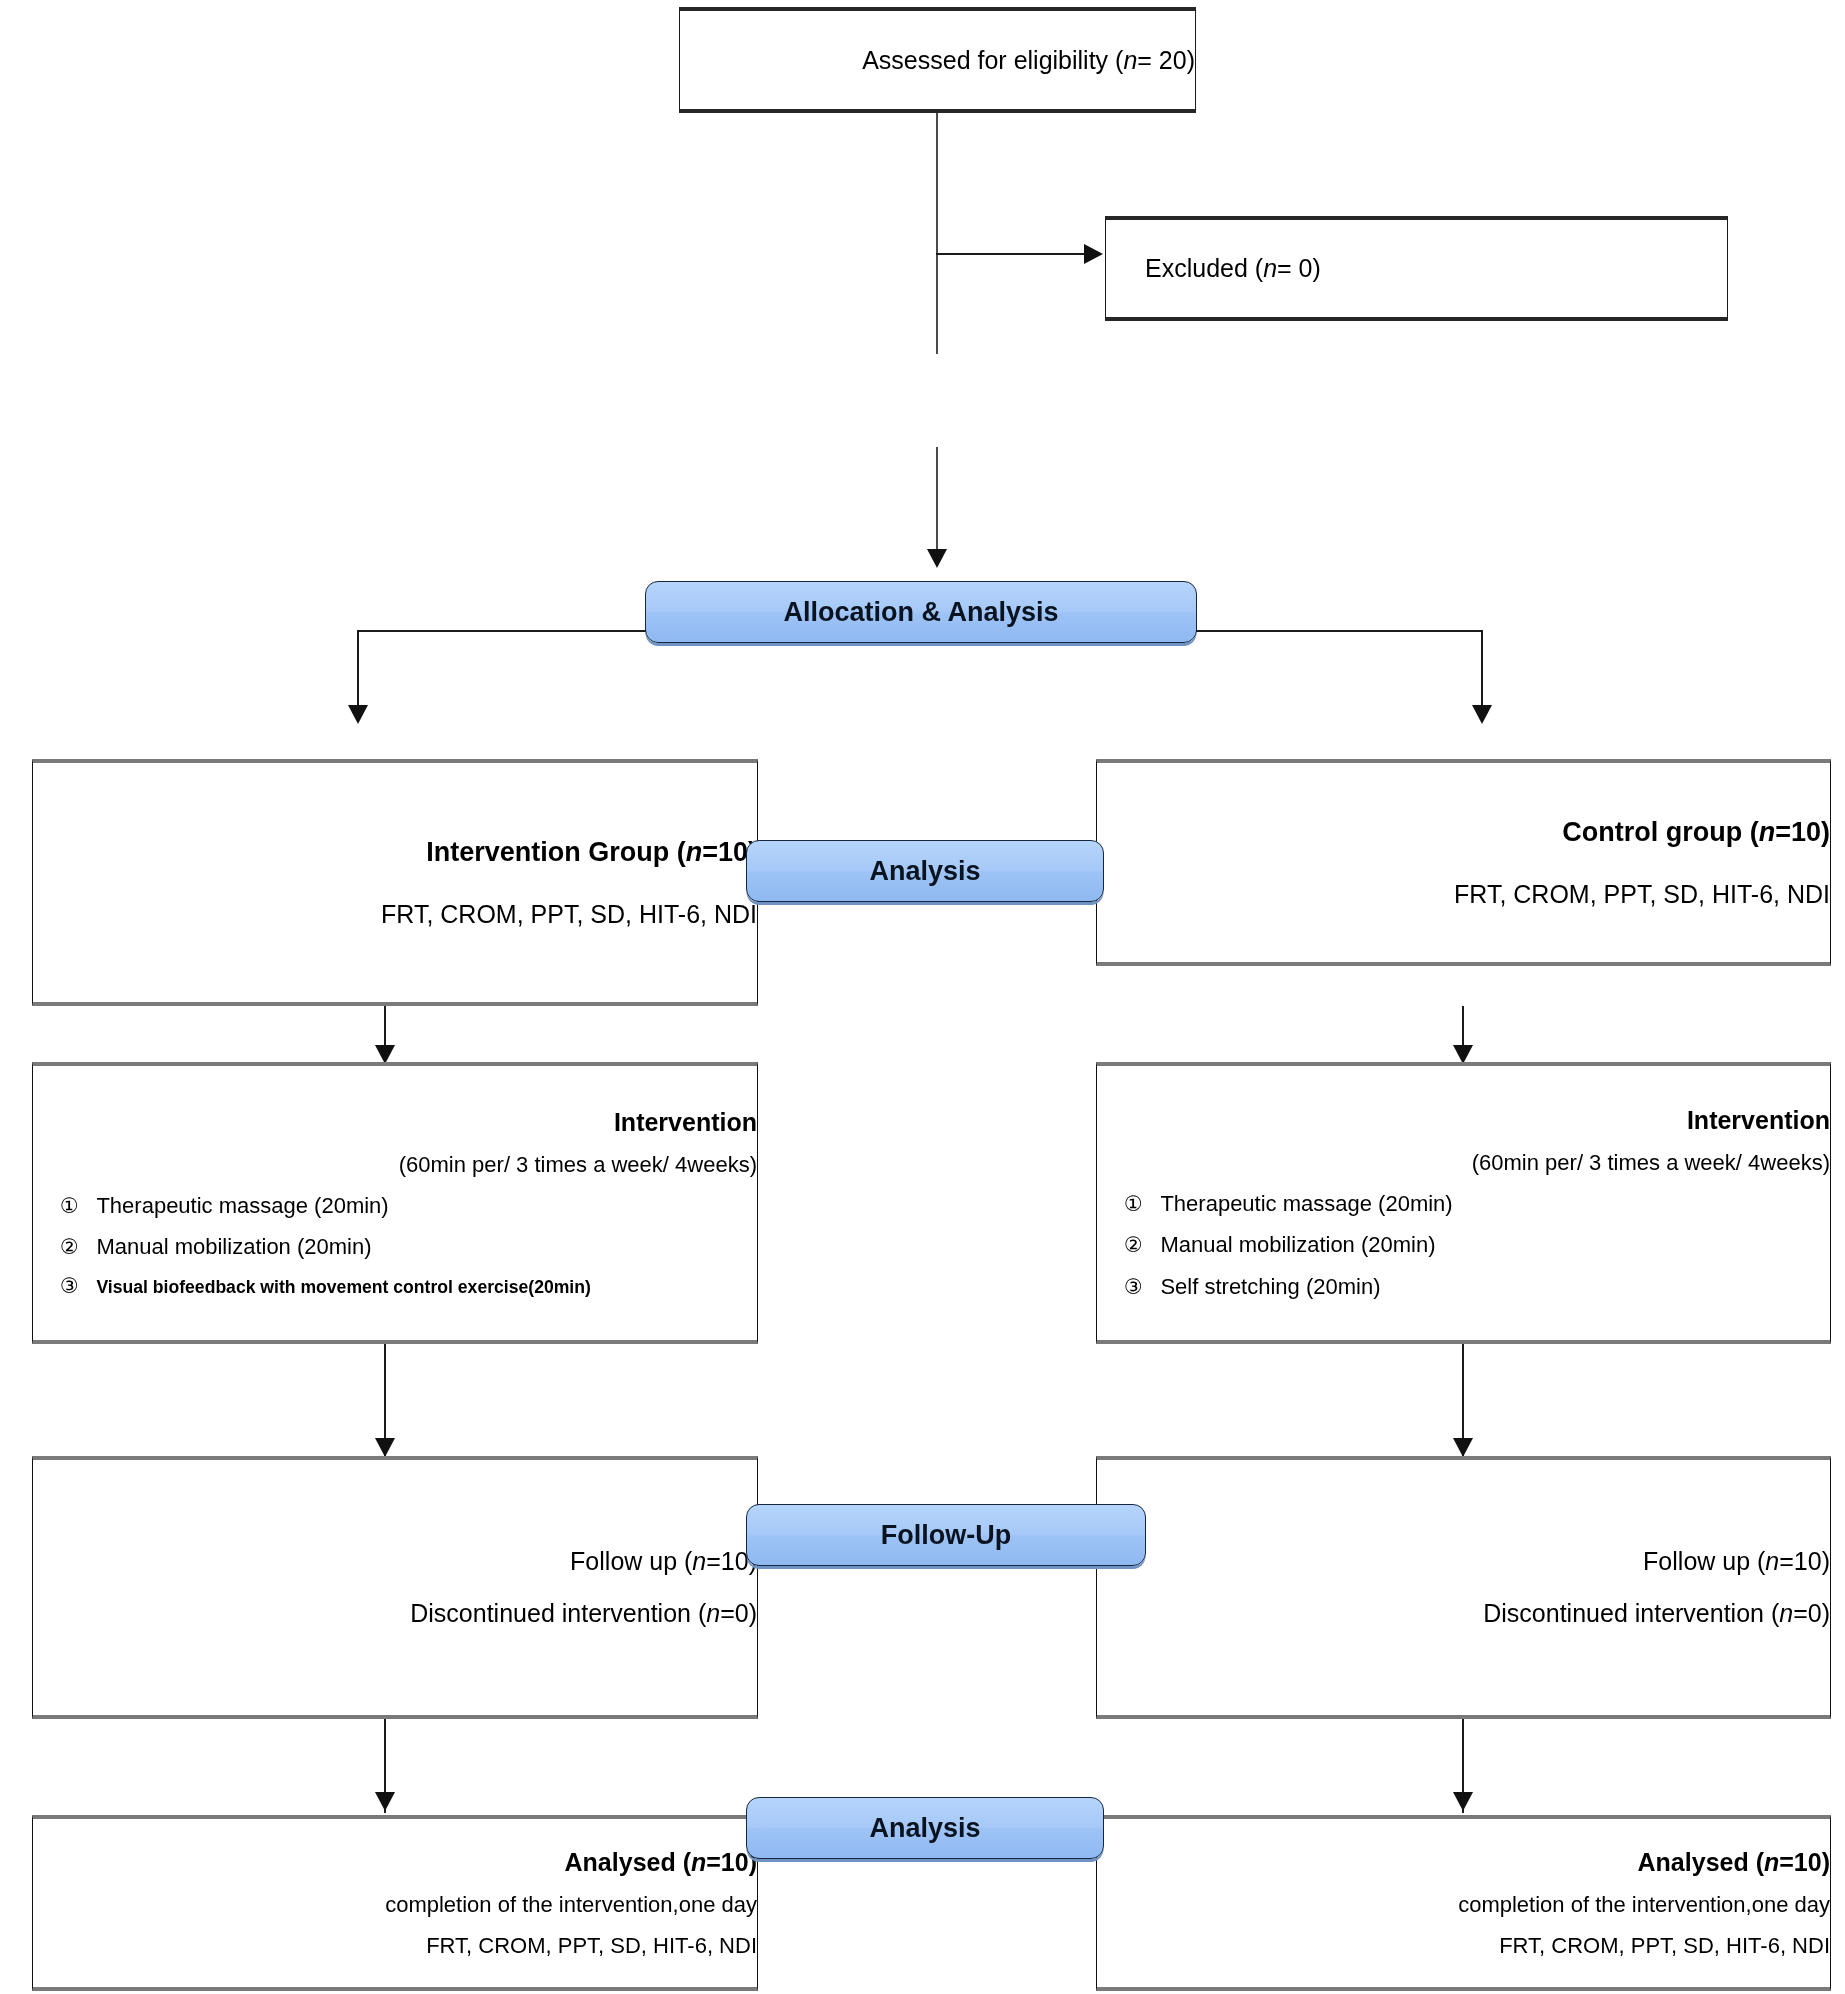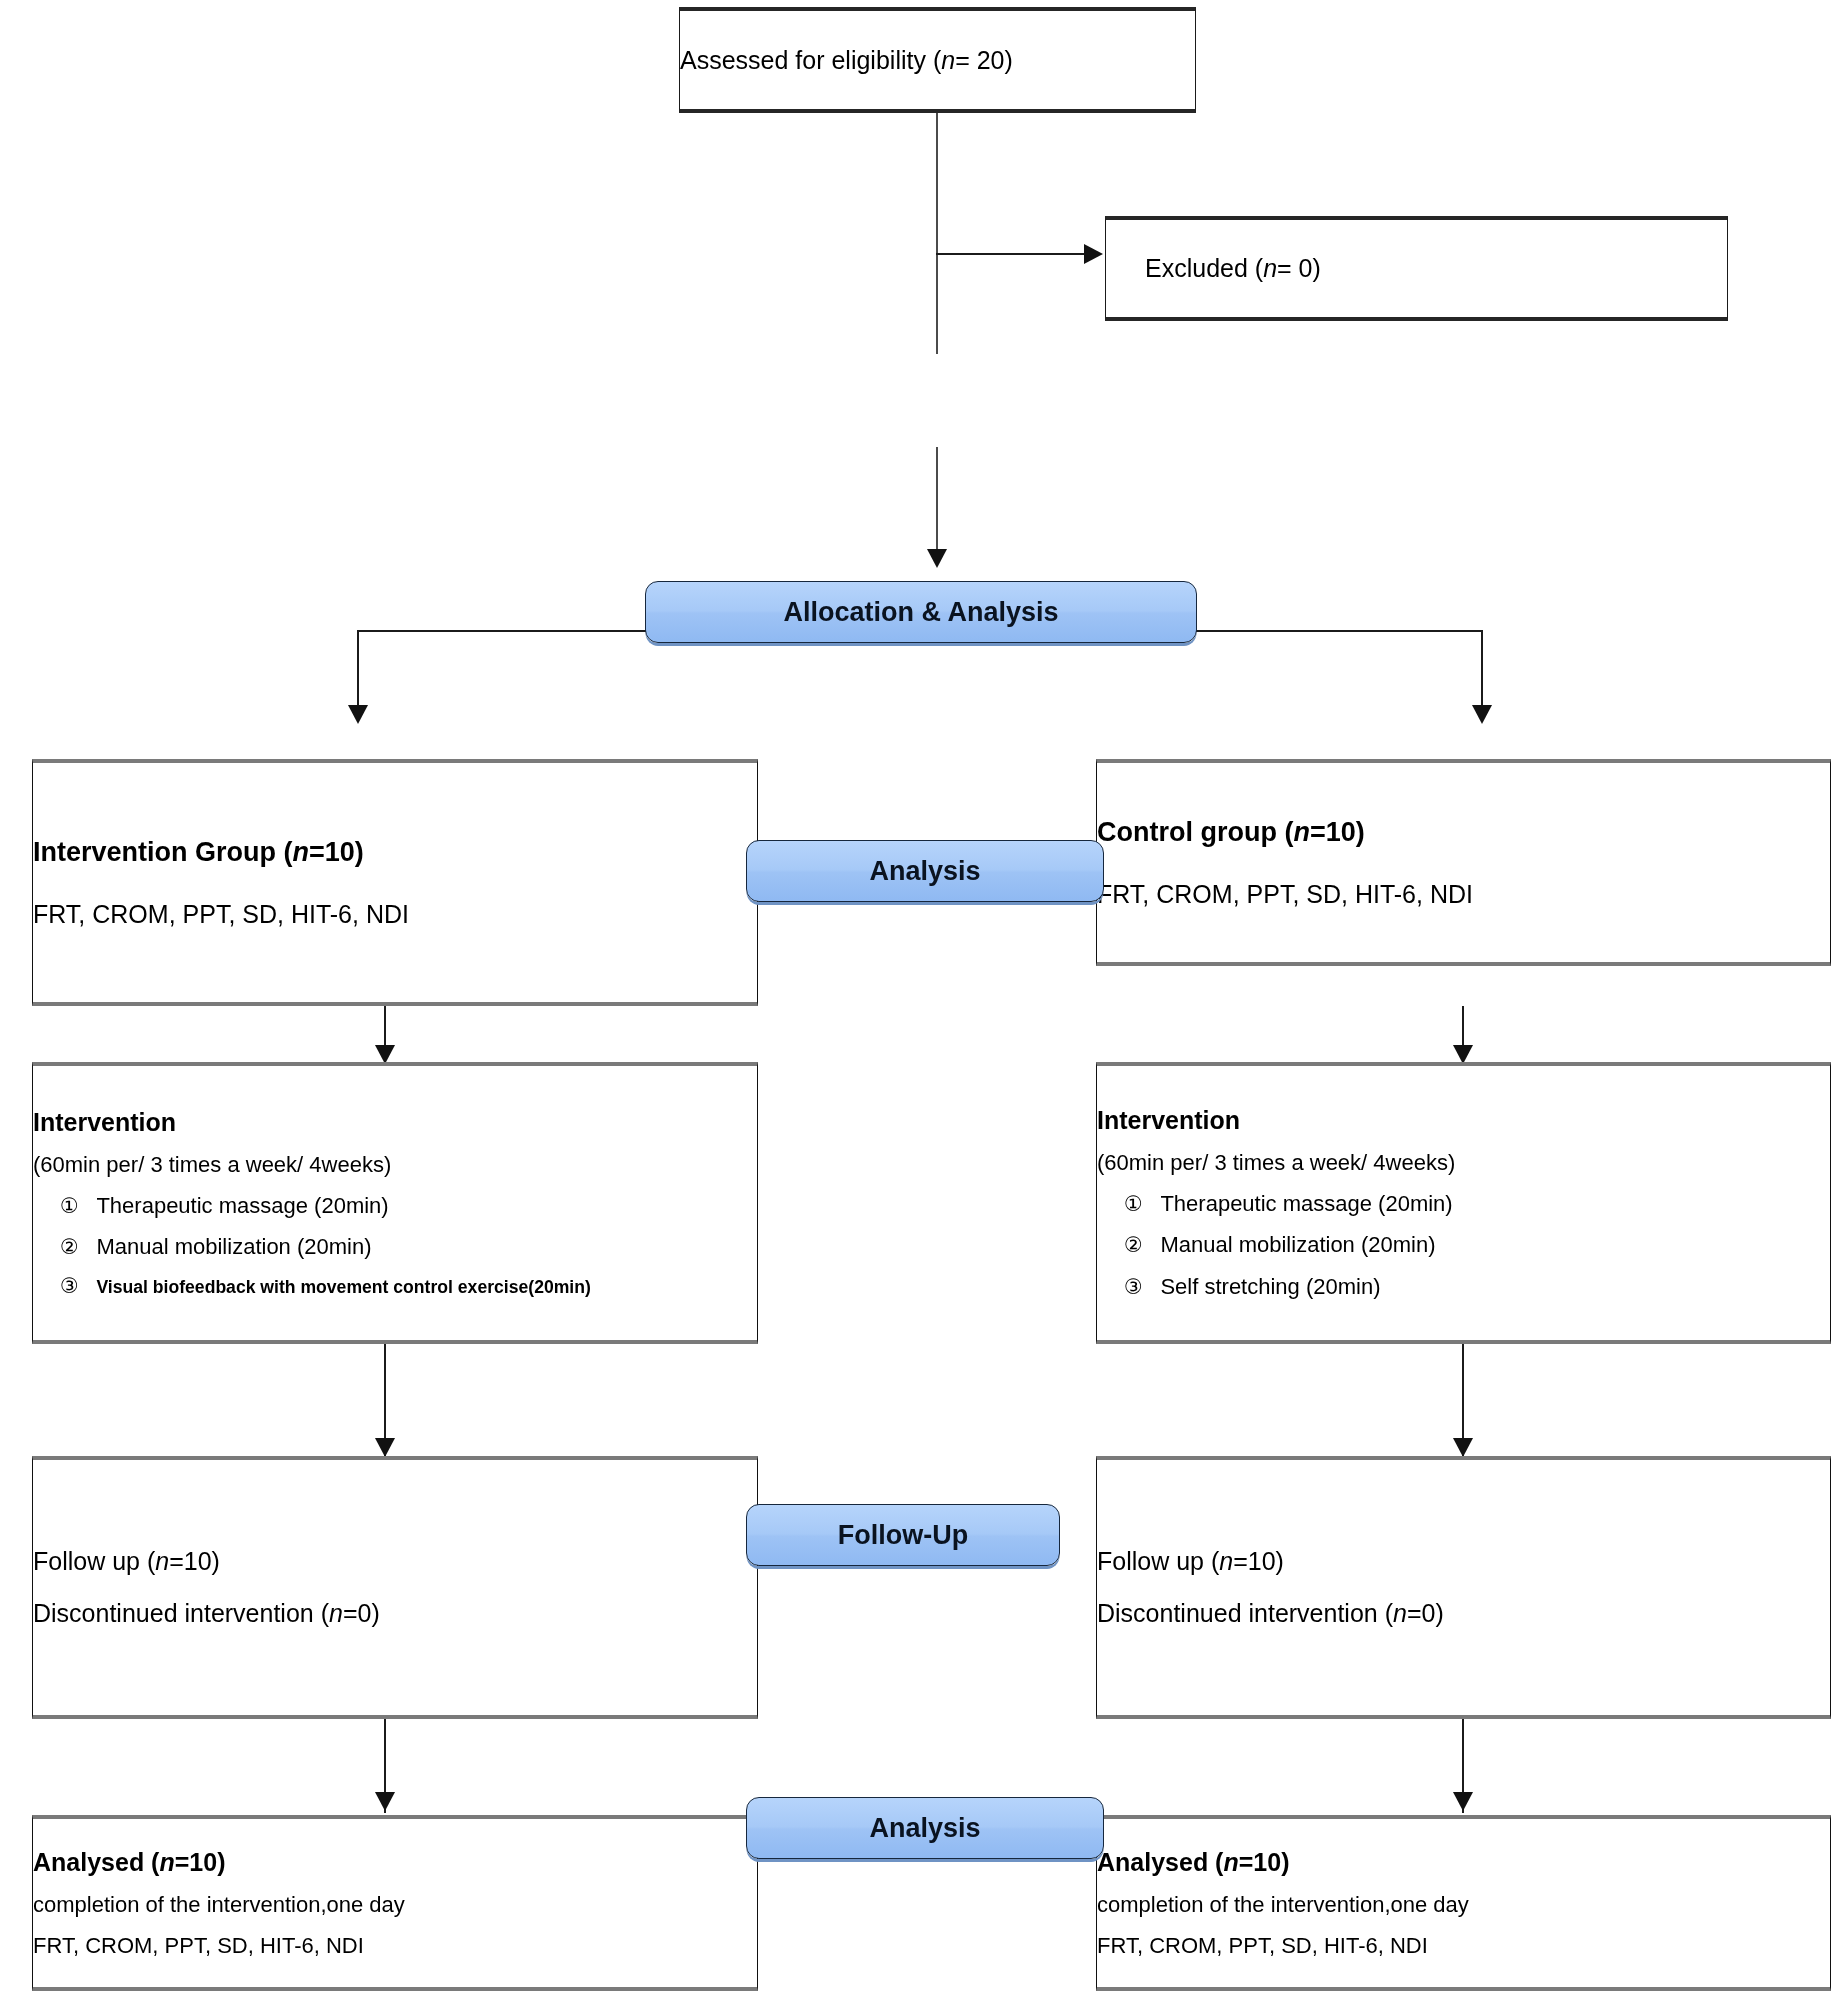--- a/index.html
+++ b/index.html
@@ -25,7 +25,7 @@
     border-bottom:4.1px solid #262626;
     display:flex;
     flex-direction:column;
-    align-items:flex-start;
+    align-items:flex-end;
     justify-content:center;
     text-align:center;
   }

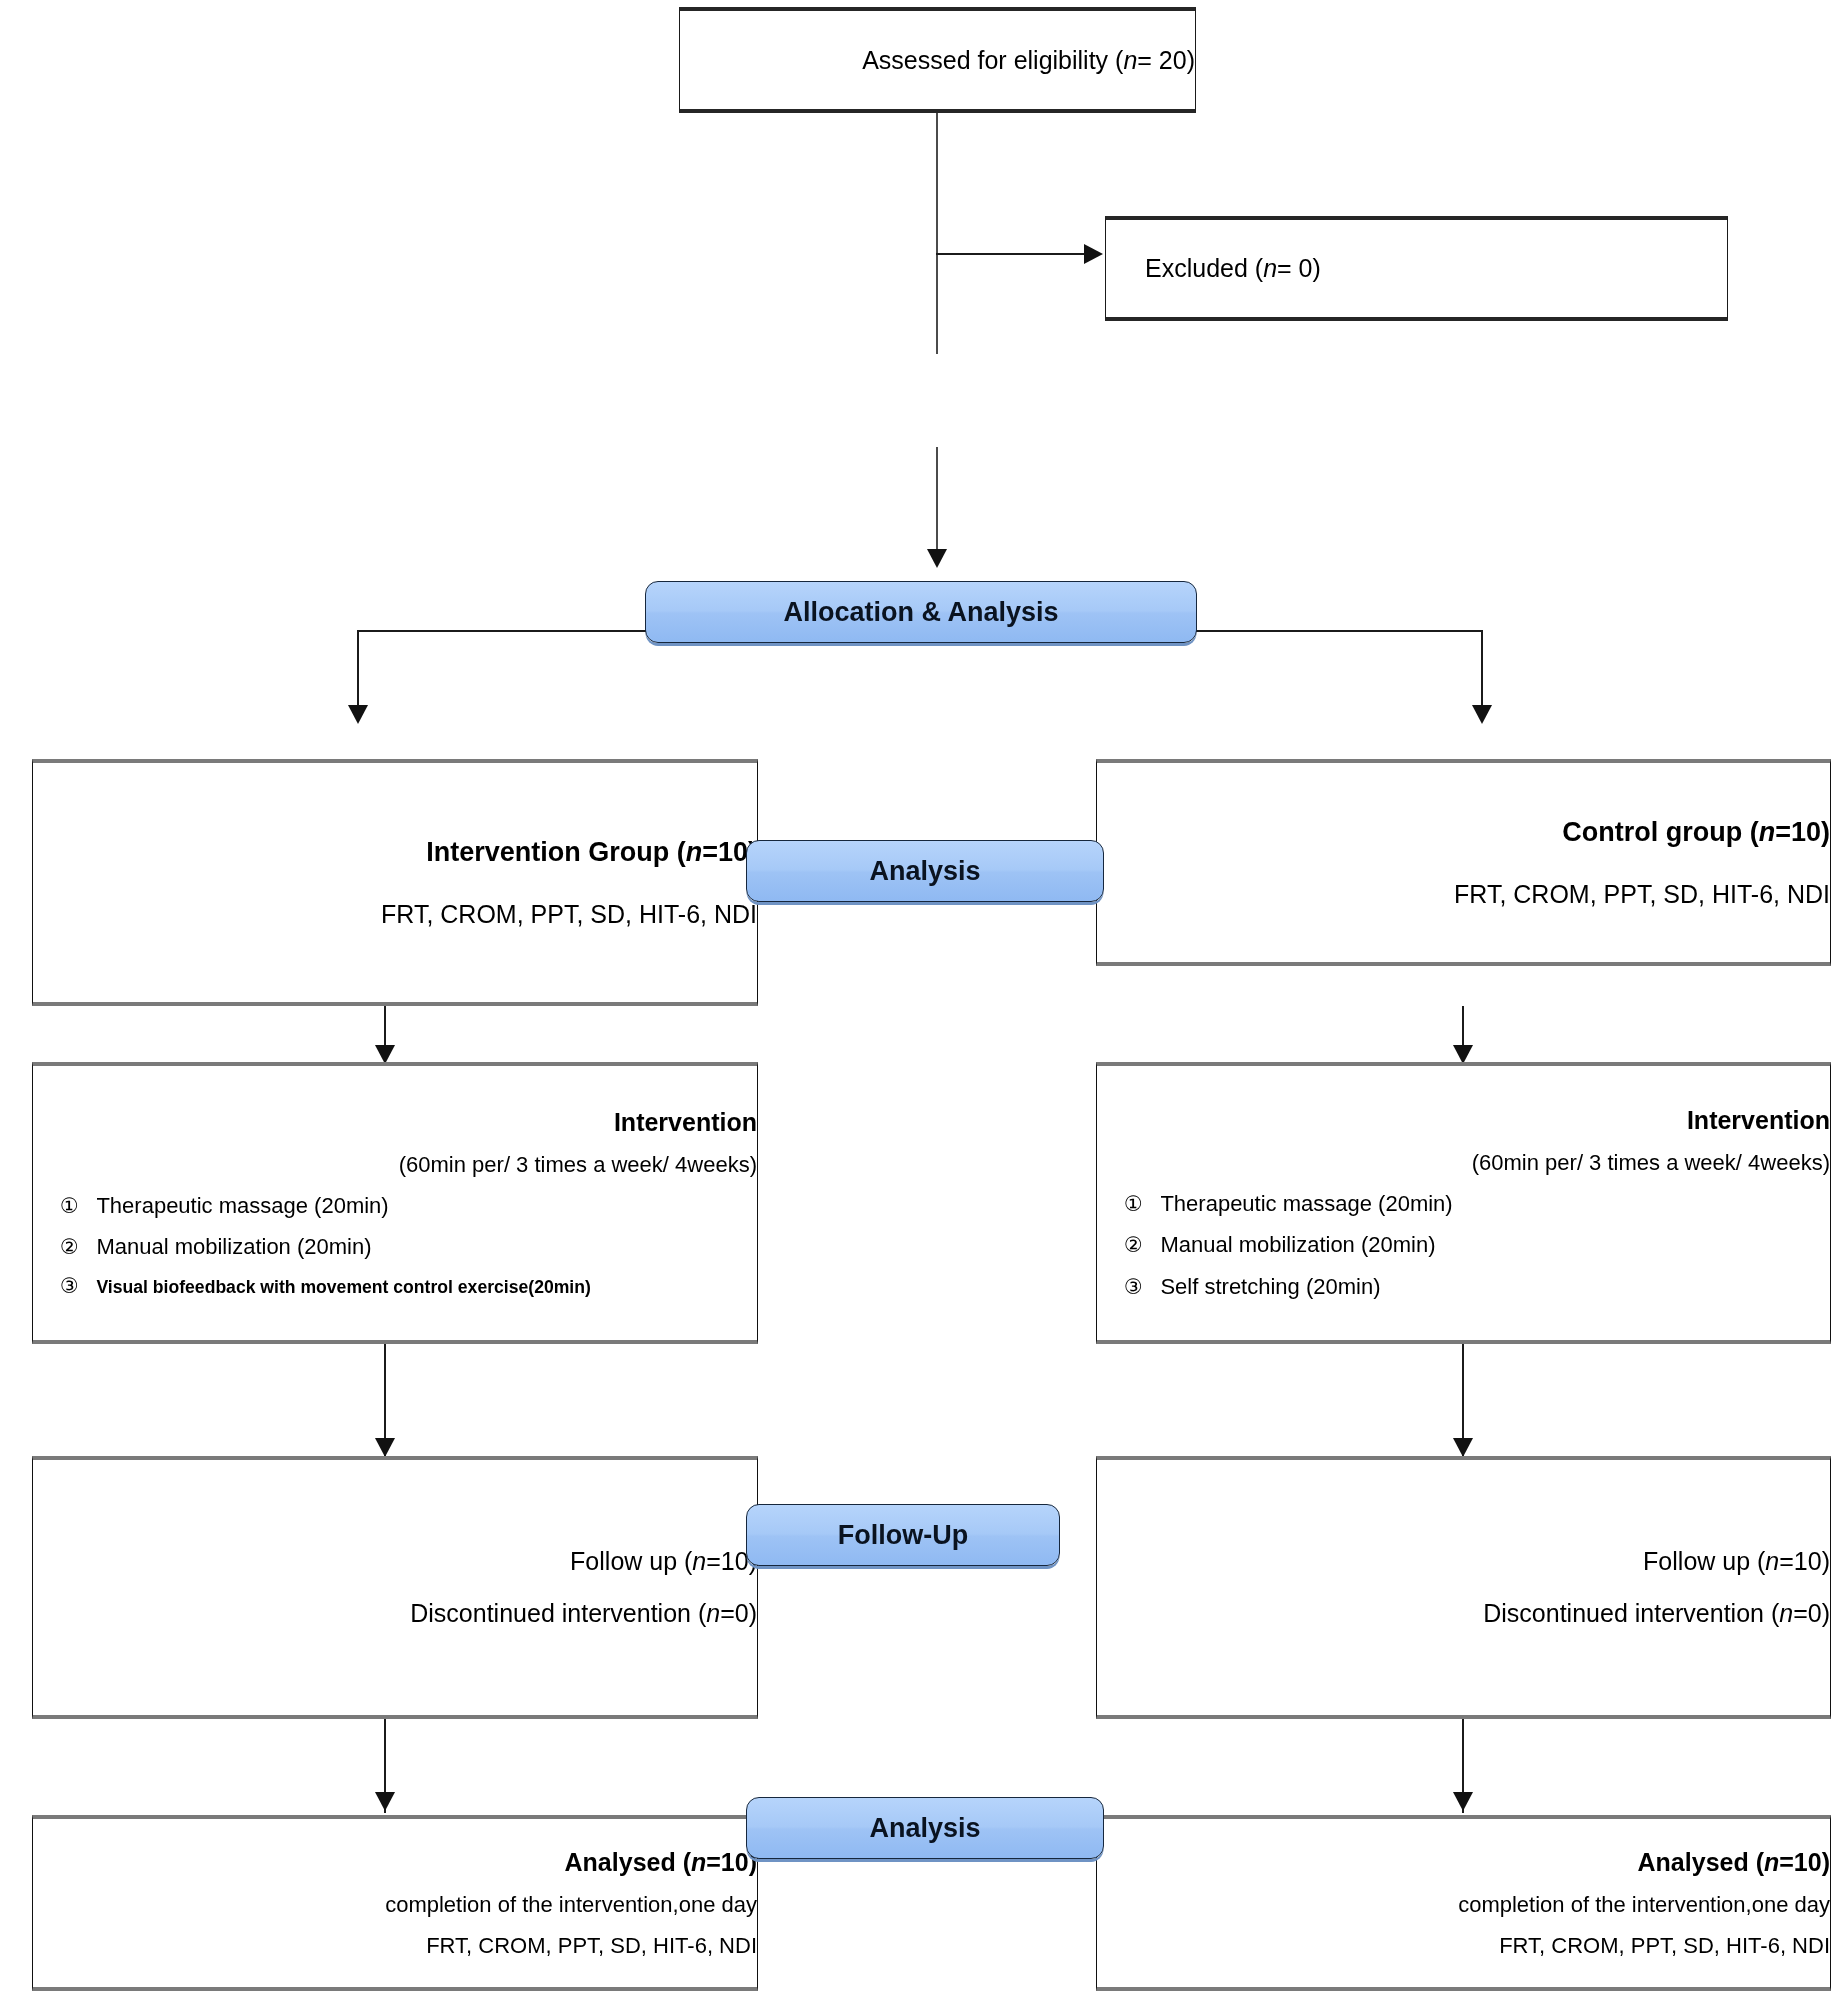--- a/index.html
+++ b/index.html
@@ -261,7 +261,7 @@
     <span>Analysis</span>
   </div>
 
-  <div class="badge fs-lg" style="left:746px;top:1504px;width:314px;height:62px;">
+  <div class="badge fs-lg" style="left:746px;top:1504px;width:400px;height:62px;">
     <span>Follow-Up</span>
   </div>
 

